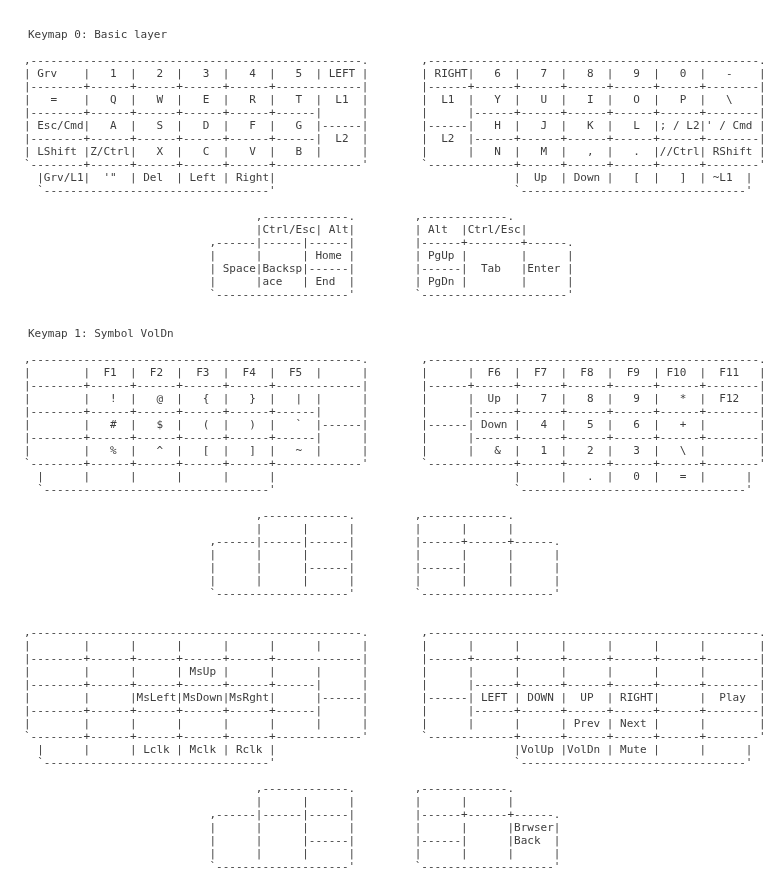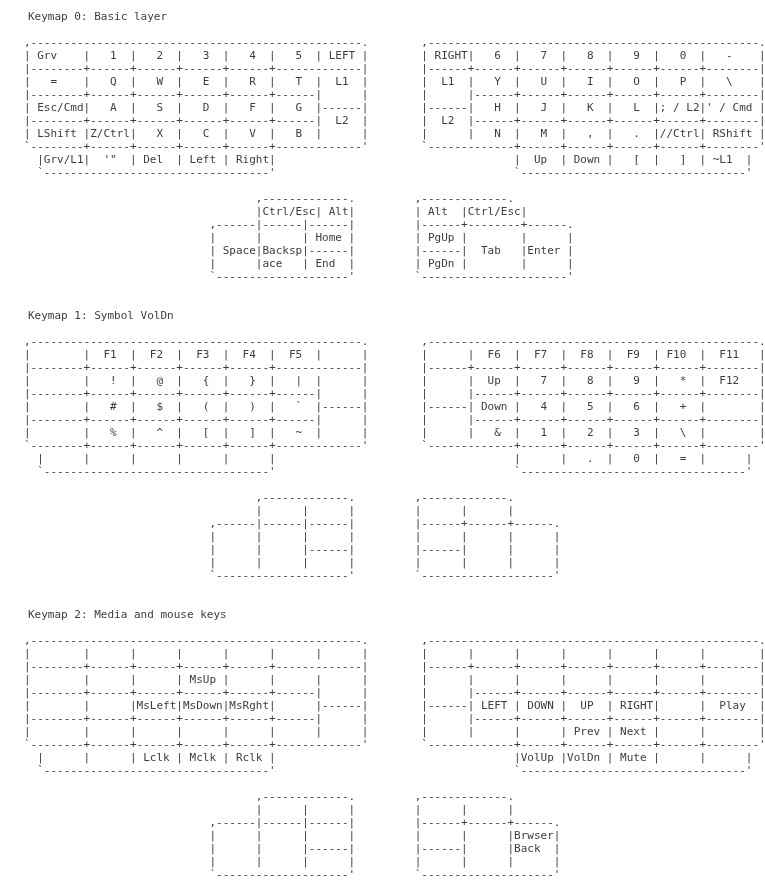--- a/index.html
+++ b/index.html
@@ -10,7 +10,7 @@
     overflow: hidden;
   }
   .doc {
-    padding: 10px 0 0 24px;
+    padding: 28px 0 0 24px;
     font-family: "DejaVu Sans Mono", "Liberation Mono", monospace;
     font-size: 11px;
     line-height: 13px;

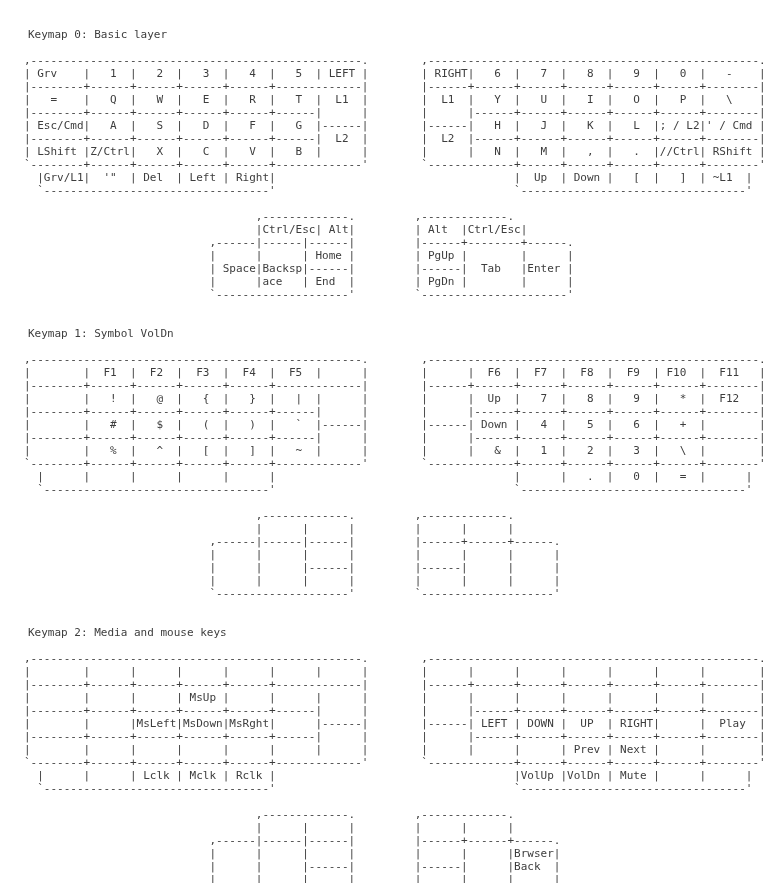--- a/index.html
+++ b/index.html
@@ -87,7 +87,6 @@
   </section>
 
   <section class="keymap">
-    <div class="keymap-title">Keymap 2: Media and mouse keys</div>
     <pre class="keymap-art">,--------------------------------------------------.        ,--------------------------------------------------.
 |        |      |      |      |      |      |      |        |      |      |      |      |      |      |        |
 |--------+------+------+------+------+-------------|        |------+------+------+------+------+------+--------|

